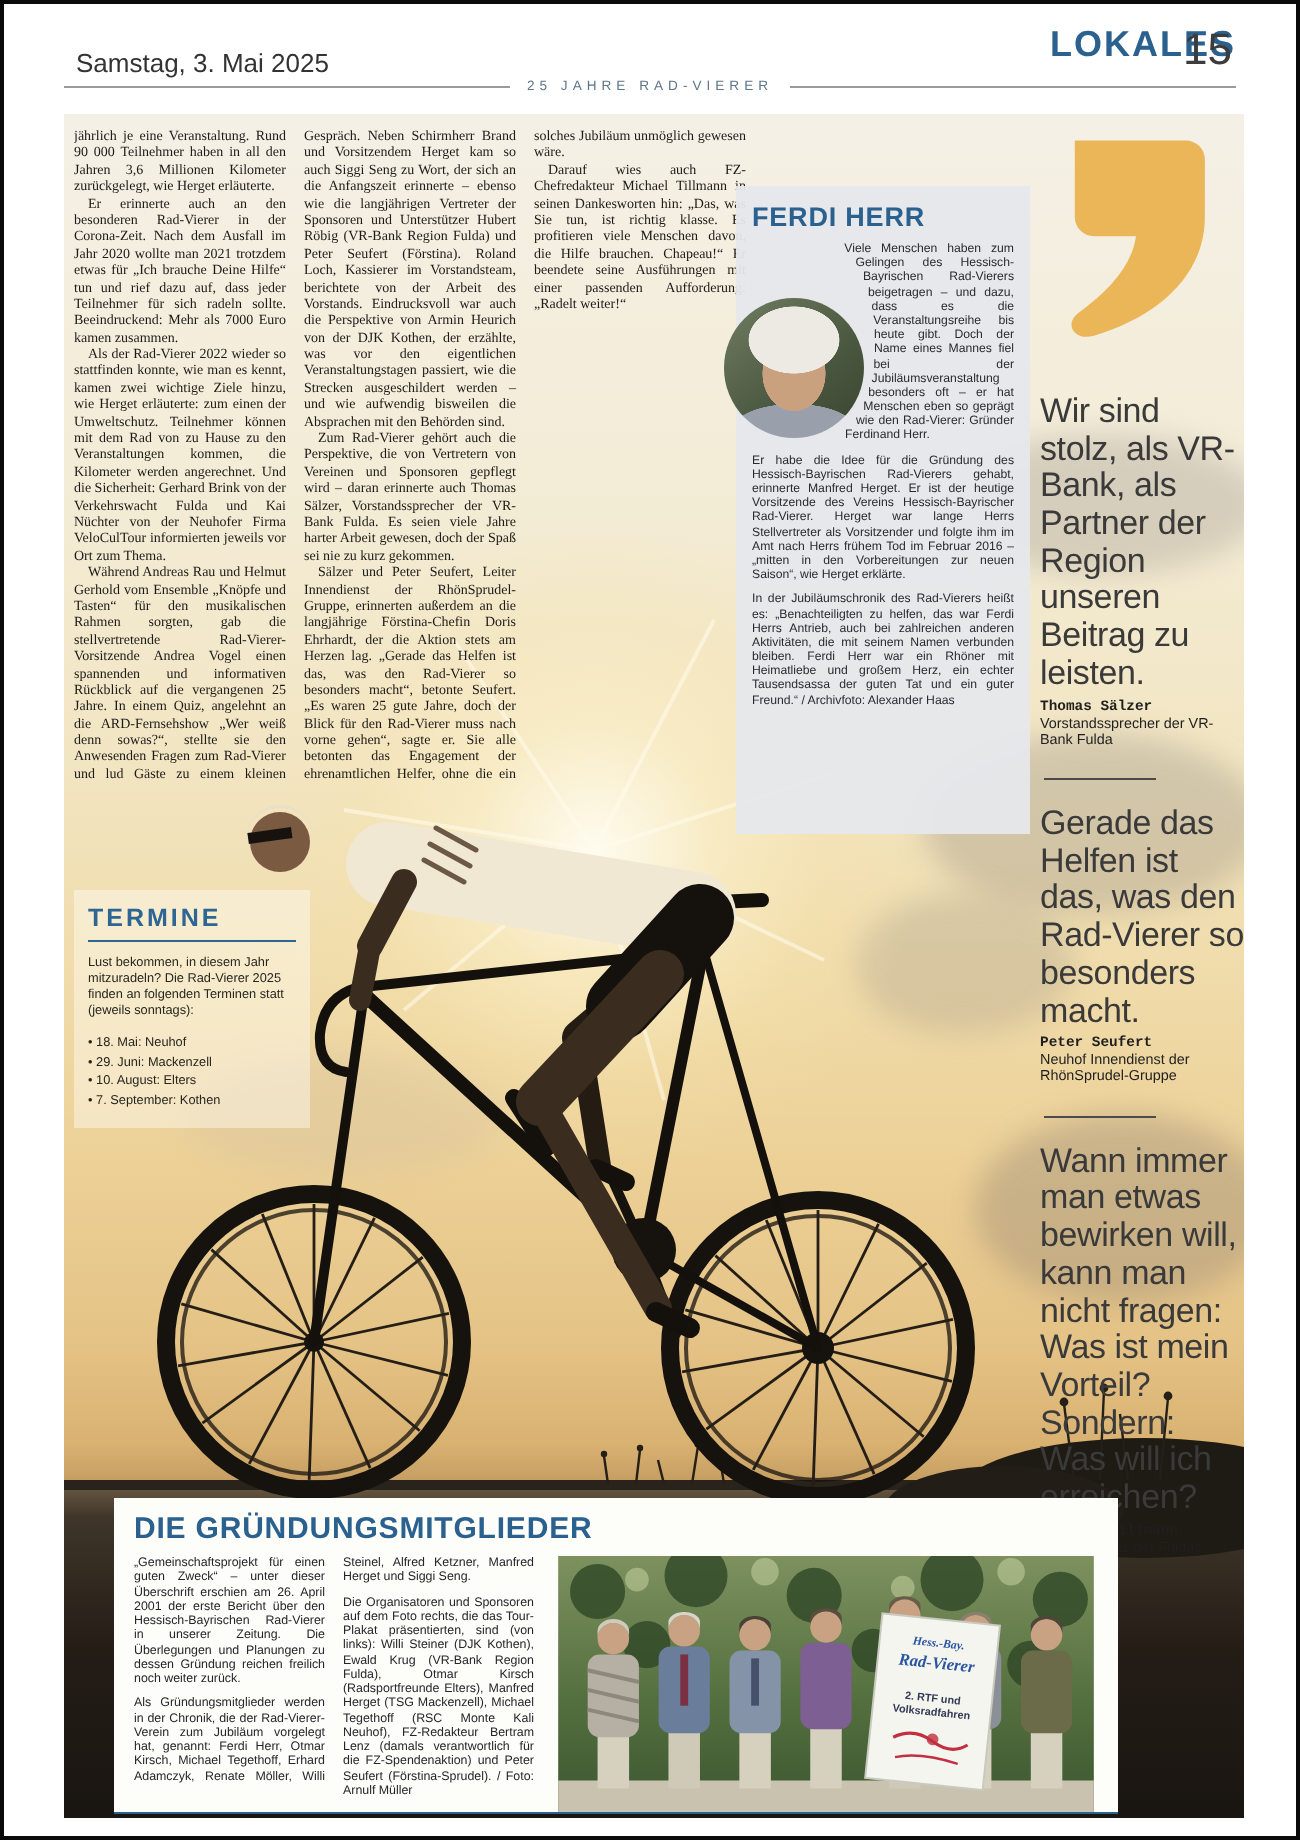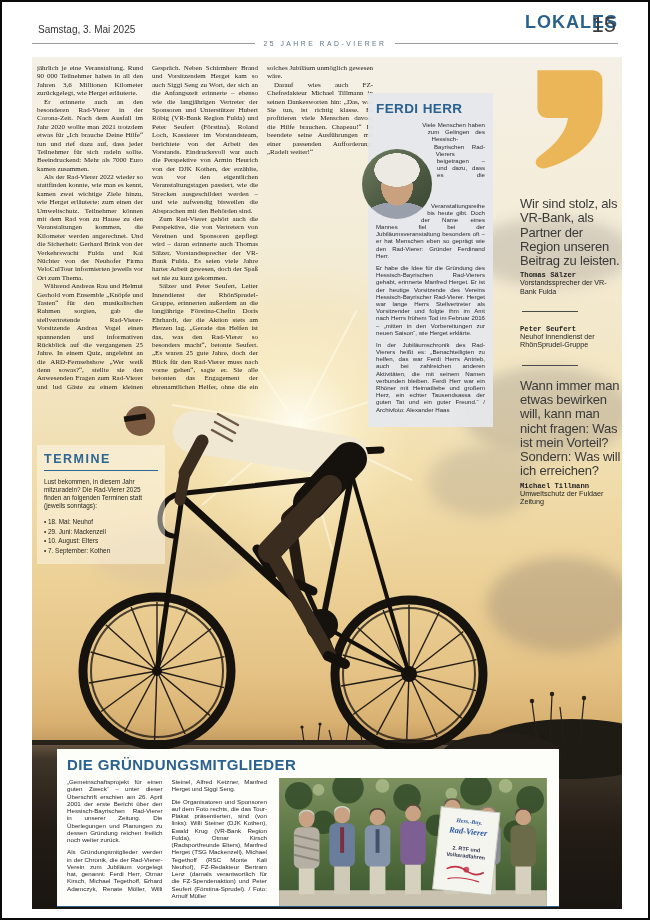--- a/index.html
+++ b/index.html
@@ -6,7 +6,7 @@
   .page{position:relative;width:650px;height:920px;background:#fff;border:2px solid #0a0a0a;box-sizing:border-box;overflow:hidden;font-family:"Liberation Sans",sans-serif;}
   
   .masthead{position:absolute;left:30px;right:30px;top:8px;height:44px;}
-  .m-date{position:absolute;left:6px;top:14px;font-size:10px;color:#333;}
+  .m-date{position:absolute;left:6px;top:14px;font-size:13px;color:#333;}
   .m-section{position:absolute;left:0;right:0;top:2px;text-align:right;font-size:18px;font-weight:700;letter-spacing:1px;color:#2b618f;}
   .m-pagenum{position:absolute;right:2px;top:2px;font-size:22px;font-weight:400;color:#3c3c3c;font-family:Liberation Sans, sans-serif;}
   .m-rule-row{position:absolute;left:0;right:0;top:30px;display:flex;align-items:center;gap:8px;}

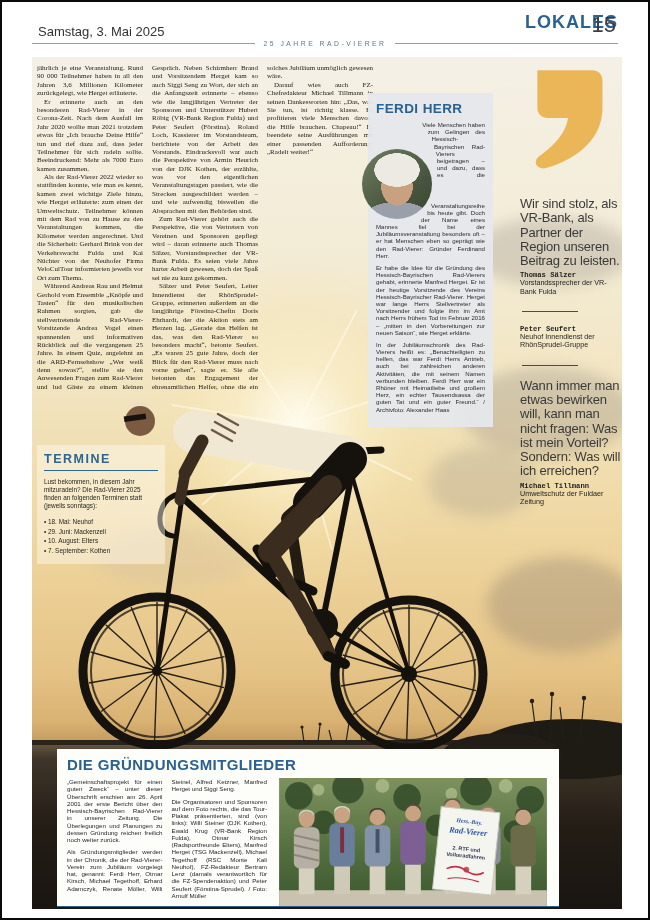--- a/index.html
+++ b/index.html
@@ -26,7 +26,7 @@
   .article p{margin:0;text-indent:7px;}
   .article p:first-child{text-indent:0;}
   
-  .ferdi{position:absolute;left:336px;top:36px;width:125px;min-height:324px;background:rgba(229,232,236,0.94);
+  .ferdi{position:absolute;left:336px;top:36px;width:147px;min-height:324px;background:rgba(229,232,236,0.94);
     padding:8px 8px 9px 8px;box-sizing:border-box;}
   .ferdi h2{margin:0 0 5px 0;font-size:13.5px;letter-spacing:.4px;color:#2b618f;font-weight:700;}
   .ferdi-body{font-size:6.1px;line-height:1.18;color:#2a2a2e;text-align:justify;}

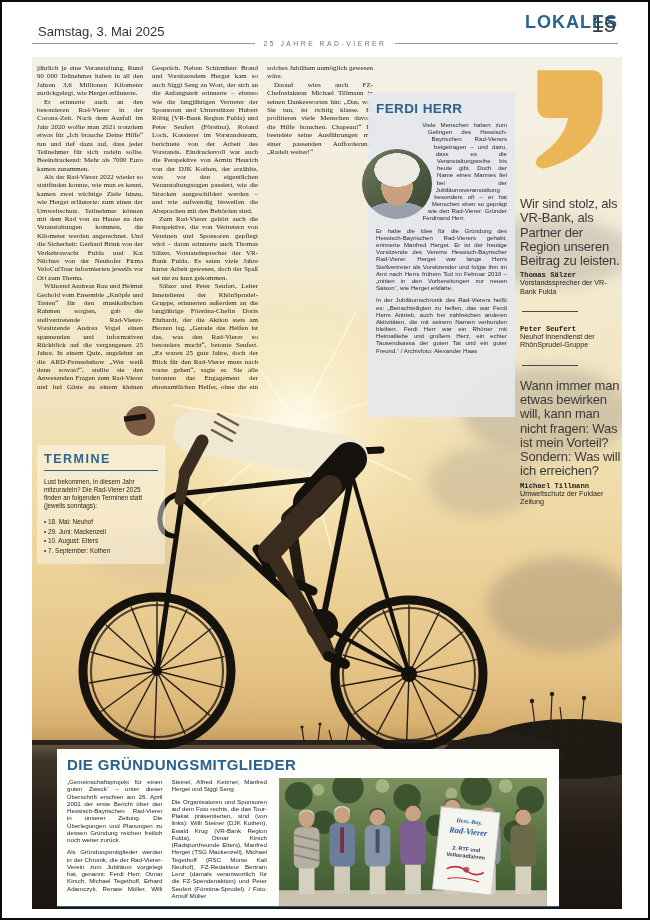--- a/index.html
+++ b/index.html
@@ -50,7 +50,7 @@
   .qmark{display:block;margin:0 0 22px 4px;}
   .quote{position:relative;}
   .quote:not(:first-child)::before{content:"";display:block;width:56px;height:1px;background:#4b4b4b;margin:15px 0 13px 2px;}
-  .qtext{font-size:13px;line-height:1.1;letter-spacing:-.2px;color:#3a3a3a;}
+  .qtext{font-size:17px;line-height:1.1;letter-spacing:-.2px;color:#3a3a3a;}
   .qname{margin-top:3px;font-size:7.2px;font-weight:700;color:#1f1f1f;font-family:Liberation Mono, monospace;}
   .qrole{font-size:7.2px;line-height:1.15;color:#1f1f1f;}
   

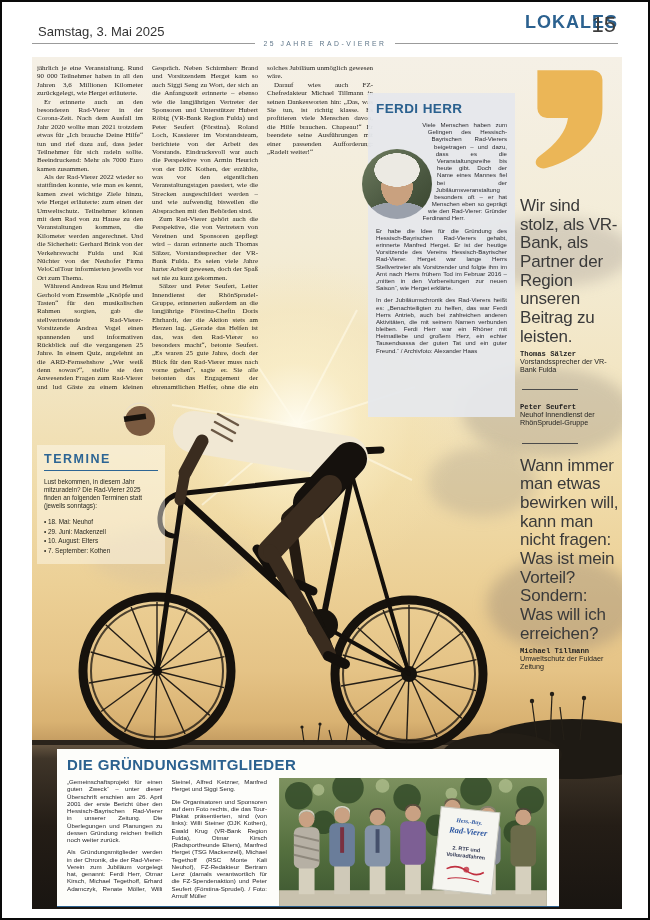--- a/index.html
+++ b/index.html
@@ -262,6 +262,7 @@
           <div class="qrole">Vorstandssprecher der VR-Bank Fulda</div>
         </div>
           <div class="quote">
+          <div class="qtext">Gerade das Helfen ist das, was den Rad-Vierer so besonders macht.</div>
           <div class="qname">Peter Seufert</div>
           <div class="qrole">Neuhof Innendienst der RhönSprudel-Gruppe</div>
         </div>

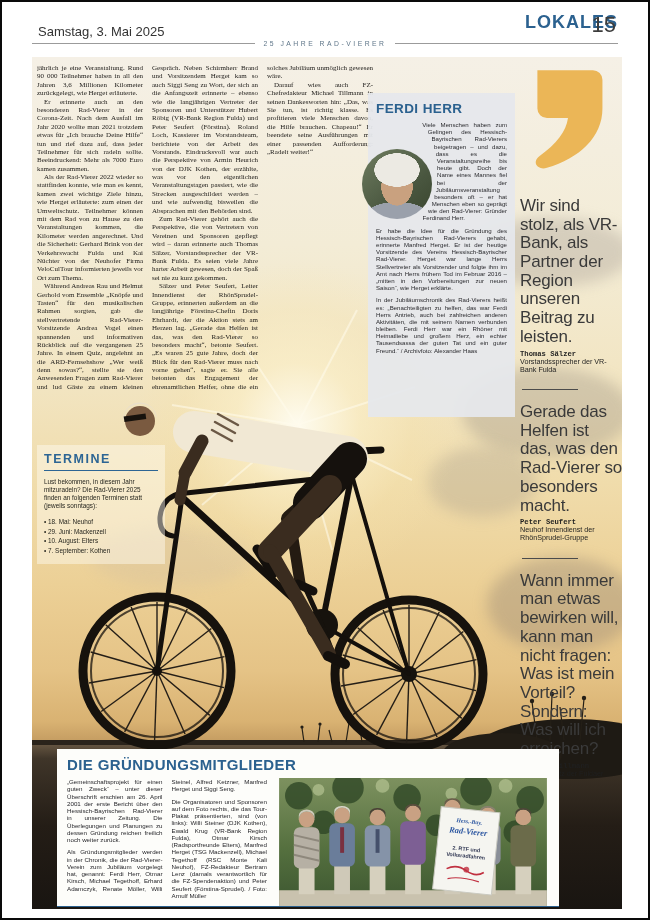--- a/index.html
+++ b/index.html
@@ -39,7 +39,7 @@
       linear-gradient(140deg,#6f7d60 0%,#4a5740 60%,#39452e 100%);
     shape-outside:margin-box;}
   
-  .termine{position:absolute;left:5px;top:388px;width:128px;background:rgba(255,252,245,0.45);padding:7px 7px 9px 7px;box-sizing:border-box;}
+  .termine{position:absolute;left:5px;top:388px;width:118px;background:rgba(255,252,245,0.45);padding:7px 7px 9px 7px;box-sizing:border-box;}
   .termine h2{margin:0;font-size:12.5px;letter-spacing:1.5px;color:#2d6594;font-weight:700;}
   .termine .t-rule{width:100%;height:1px;background:#2d6594;margin:4px 0 7px 0;}
   .t-intro{font-size:6.4px;line-height:1.25;color:#26261f;}

